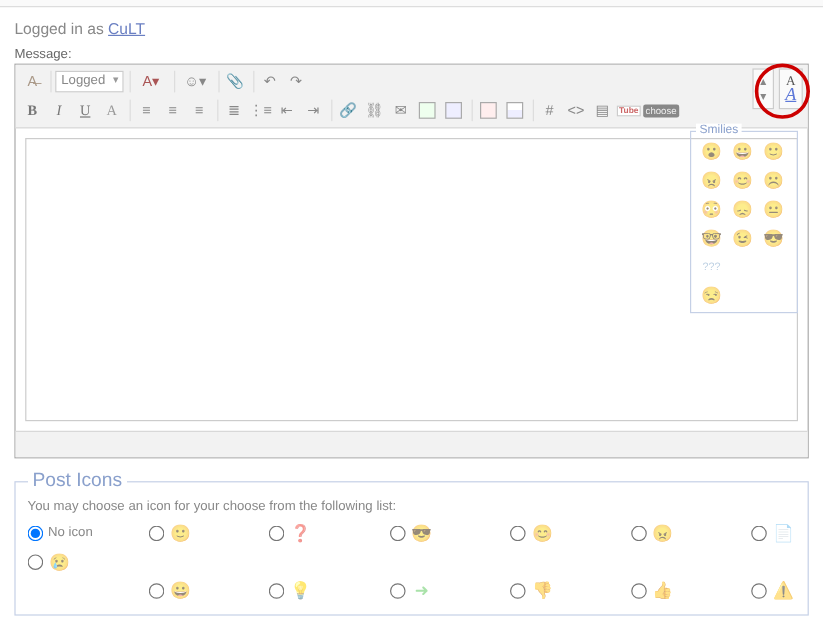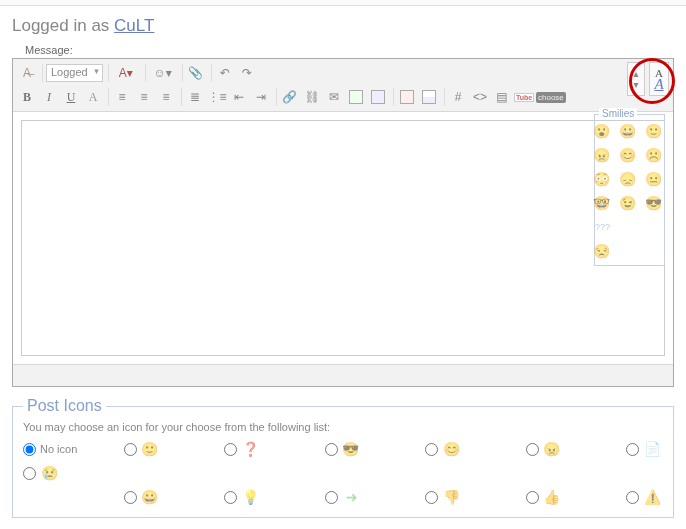--- a/index.html
+++ b/index.html
@@ -23,7 +23,7 @@
     align-items: flex-start;
   }
   .title-row label { color: #666; }
-  .logged { color: #888; font-size: 17px; padding-top: 2px;}
+  .logged { color: #888; font-size: 13px; padding-top: 2px;}
   .logged a { color: #6a7fc2; text-decoration: underline; }
   .title-input {
     width: 370px;

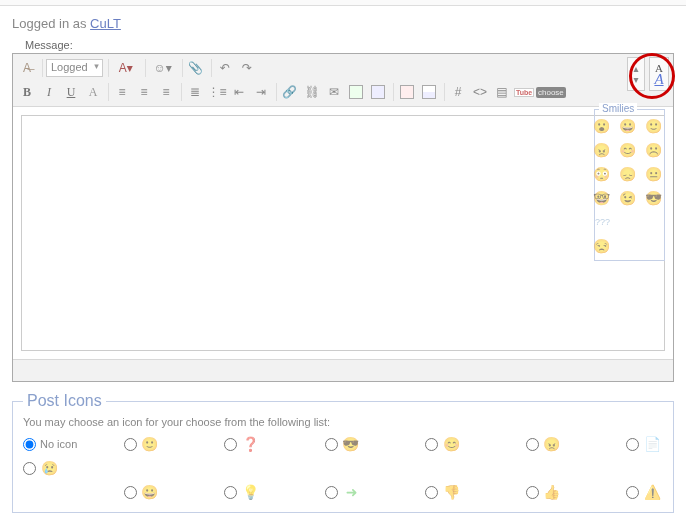--- a/index.html
+++ b/index.html
@@ -34,7 +34,7 @@
     padding: 2px 4px;
     font-size: 11px;
   }
-  .msg-label { margin-top: 8px; color: #666; margin-left: 13px; }
+  .msg-label { margin-top: 8px; color: #666; }
   .editor-border {
     border: 1px solid #aaa;
     margin-top: 2px;

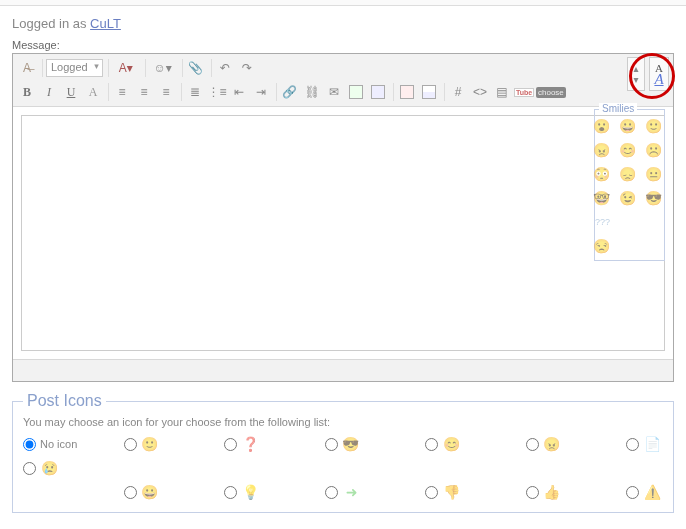--- a/index.html
+++ b/index.html
@@ -140,7 +140,7 @@
   }
   .smilies {
     border: 1px solid #c5d0e6;
-    width: 71px;
+    width: 90px;
     position: absolute;
     right: 8px;
     top: 2px;

